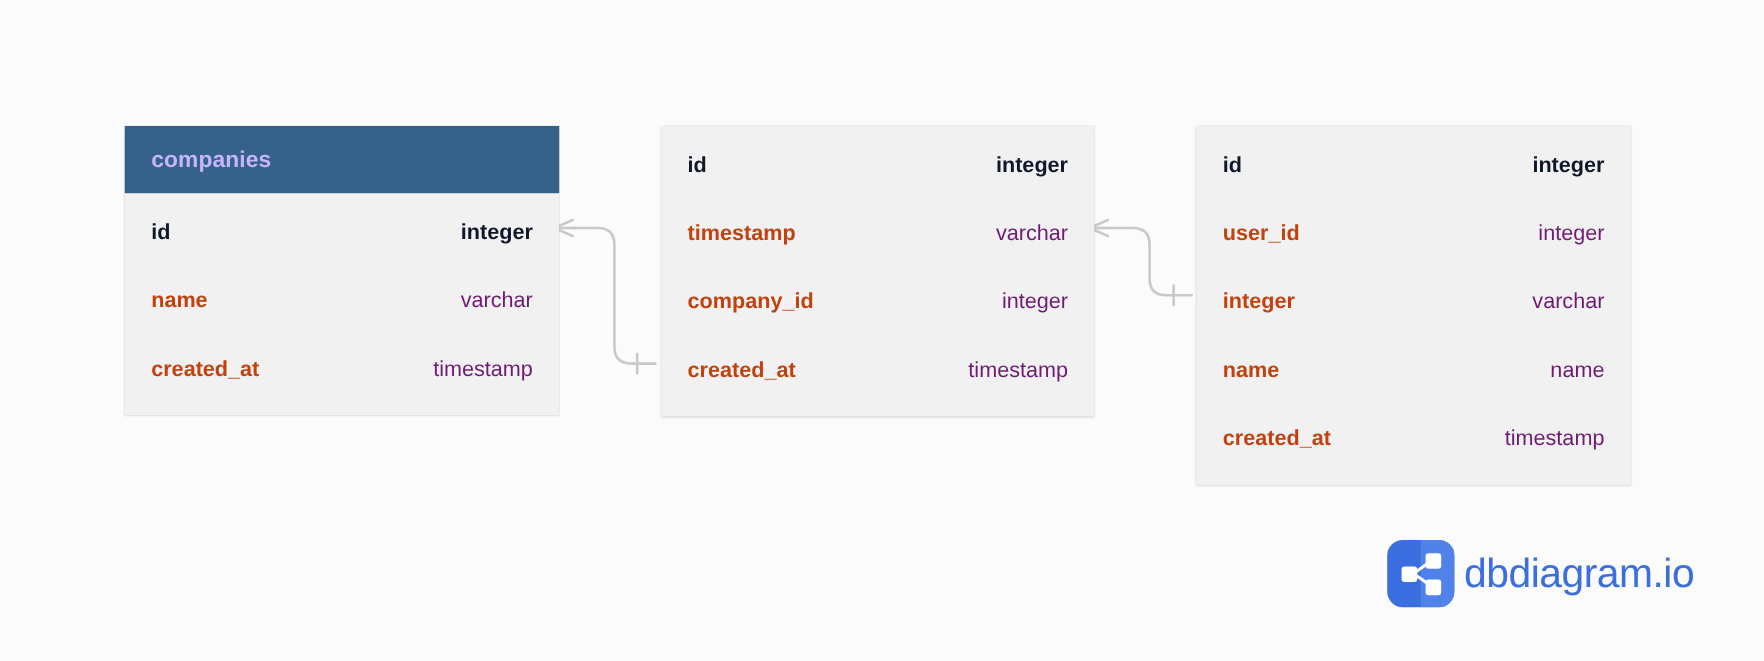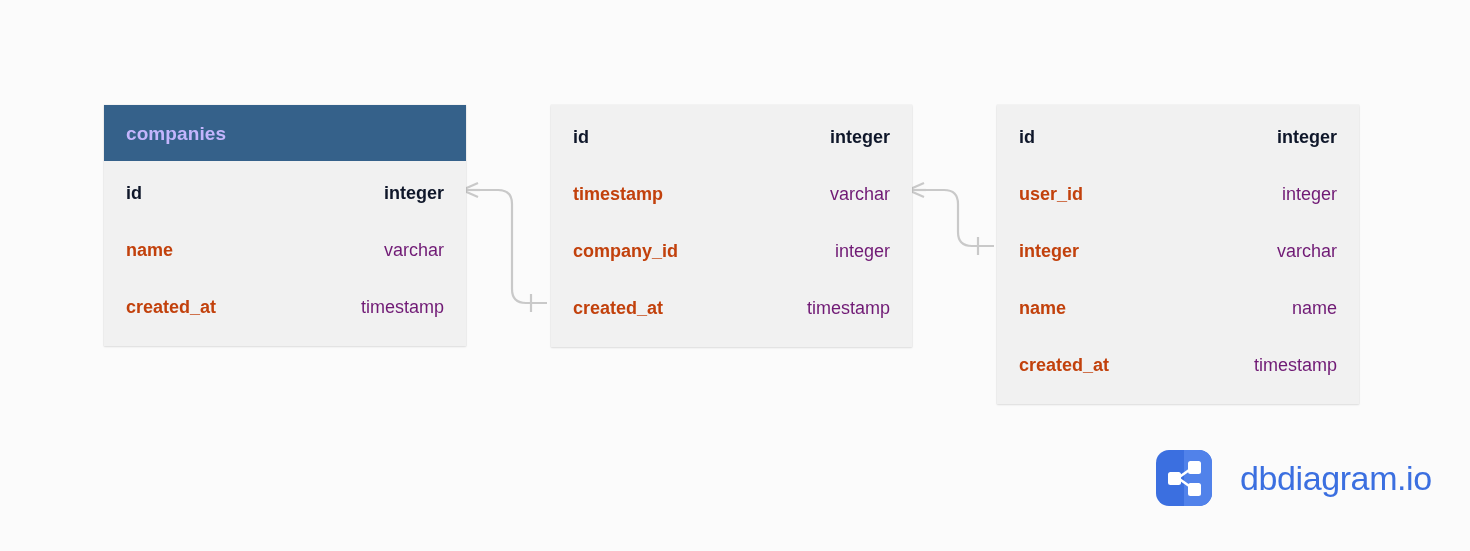--- a/index.html
+++ b/index.html
@@ -85,7 +85,7 @@
     position: absolute;
     display: flex;
     align-items: center;
-    gap: 28px;
+    gap: 8px;
   }
   .logo-mark {
     width: 56px;

